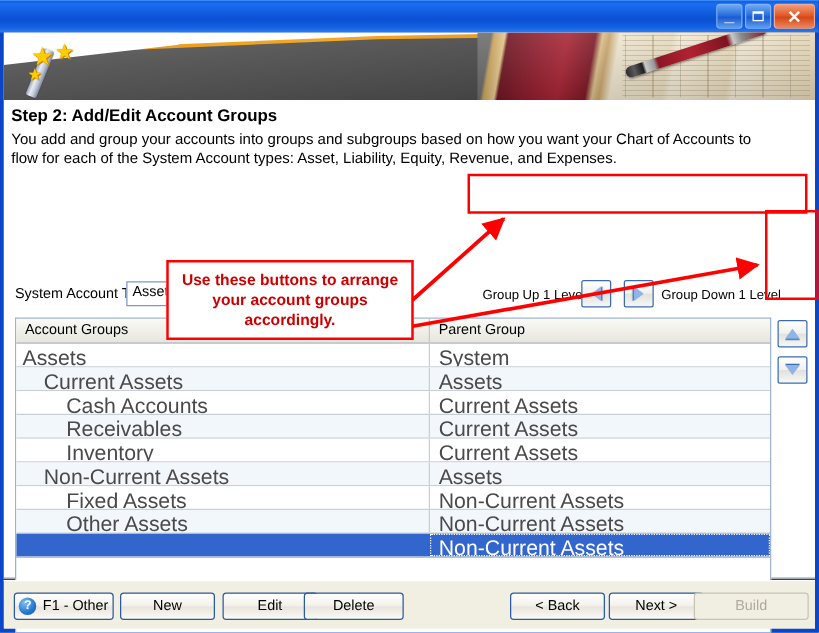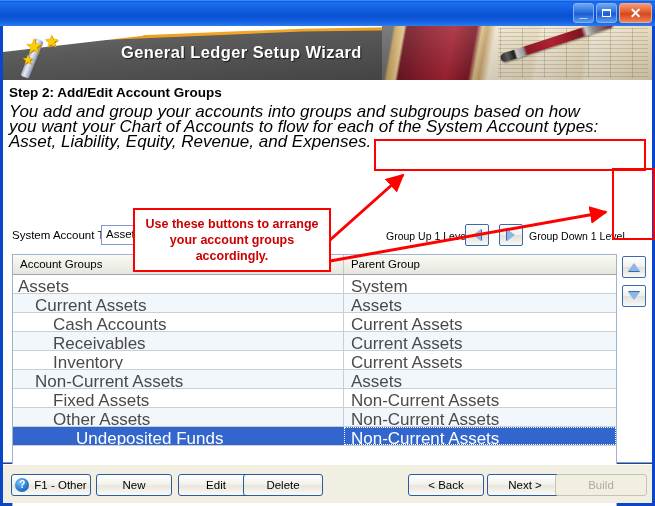--- a/index.html
+++ b/index.html
@@ -372,7 +372,6 @@
       <span class="star s2">★</span>
       <span class="star s3">★</span>
     </div>
-    <div class="ban-title">General Ledger Setup Wizard</div>
   </div>
 
   <div id="body">

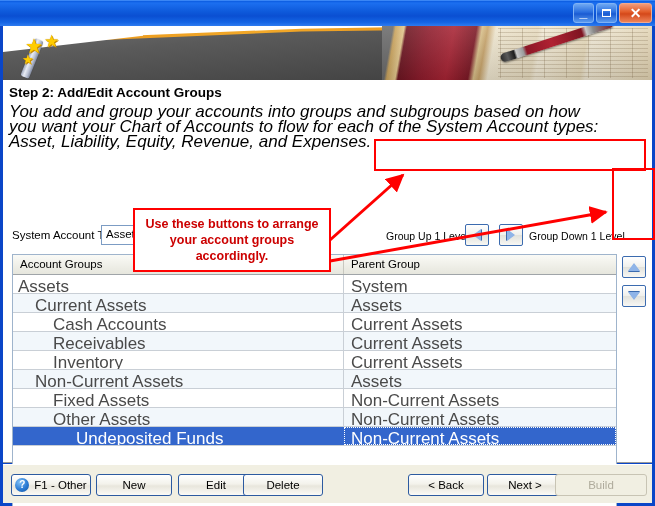--- a/index.html
+++ b/index.html
@@ -154,7 +154,7 @@
   }
   #step-desc {
     position: absolute; left: 6px; top: 24px; width: 600px;
-    font-size: 17px; color: #000; line-height: 15px; font-style: italic;
+    font-size: 12px; color: #000; line-height: 15px;
   }
 
   

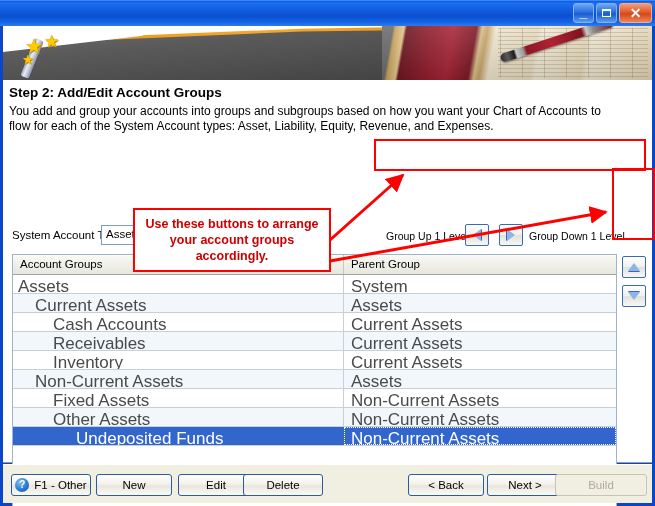--- a/index.html
+++ b/index.html
@@ -434,7 +434,7 @@
             <div class="c c2">Non-Current Assets</div>
           </div>
           <div class="row sel">
-            <div class="c c1" style="padding-left: 63px;">Undeposited Funds</div>
+            <div class="c c1" style="padding-left: 63px; margin-top: 16px;">Undeposited Funds</div>
             <div class="c c2">Non-Current Assets</div>
           </div>
         </div>

